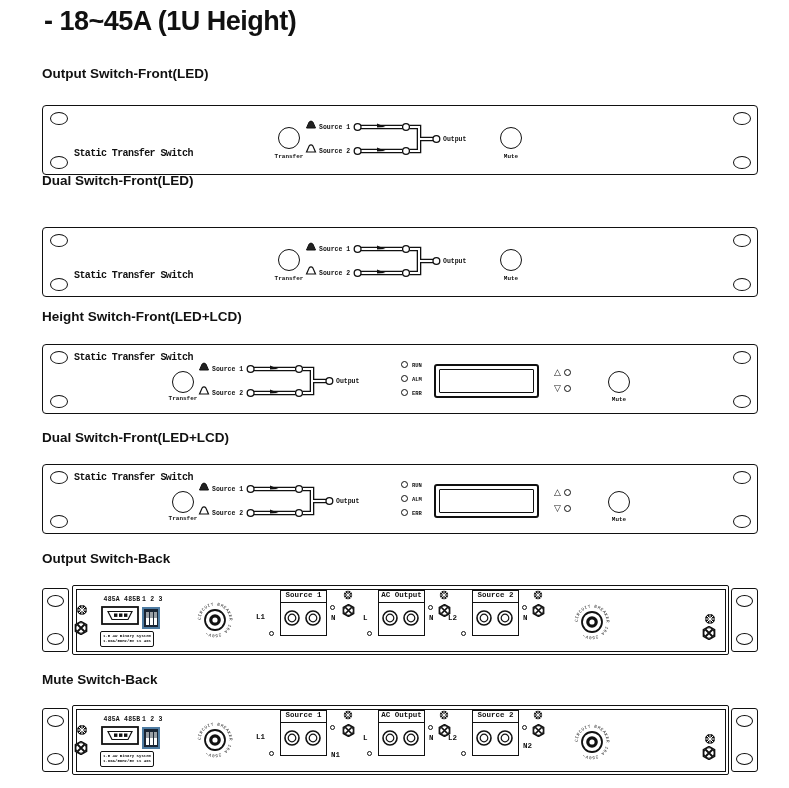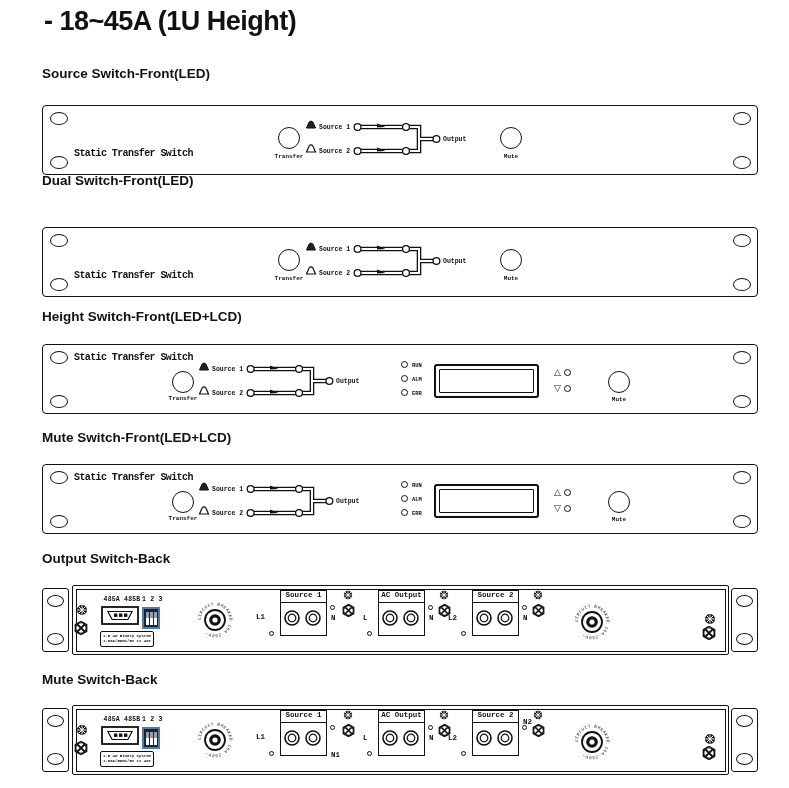--- a/index.html
+++ b/index.html
@@ -76,7 +76,7 @@
 
 <div class="title">- 18~45A (1U Height)</div>
 
-<div class="sec" style="top:66px">Source Switch-Front(LED)</div>
+<div class="sec" style="top:66px">Output Switch-Front(LED)</div>
 <div class="sec" style="top:173px">Dual Switch-Front(LED)</div>
 <div class="sec" style="top:309px">Height Switch-Front(LED+LCD)</div>
 <div class="sec" style="top:430px">Mute Switch-Front(LED+LCD)</div>

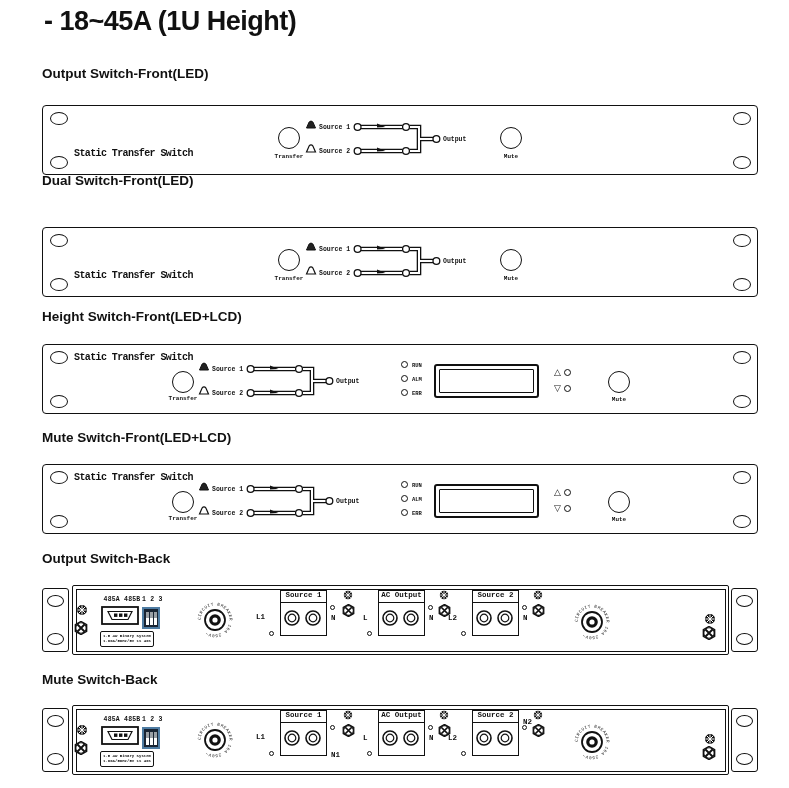--- a/index.html
+++ b/index.html
@@ -79,7 +79,7 @@
 <div class="sec" style="top:66px">Output Switch-Front(LED)</div>
 <div class="sec" style="top:173px">Dual Switch-Front(LED)</div>
 <div class="sec" style="top:309px">Height Switch-Front(LED+LCD)</div>
-<div class="sec" style="top:430px">Mute Switch-Front(LED+LCD)</div>
+<div class="sec" style="top:430px">Dual Switch-Front(LED+LCD)</div>
 <div class="sec" style="top:551px">Output Switch-Back</div>
 <div class="sec" style="top:672px">Mute Switch-Back</div>
 

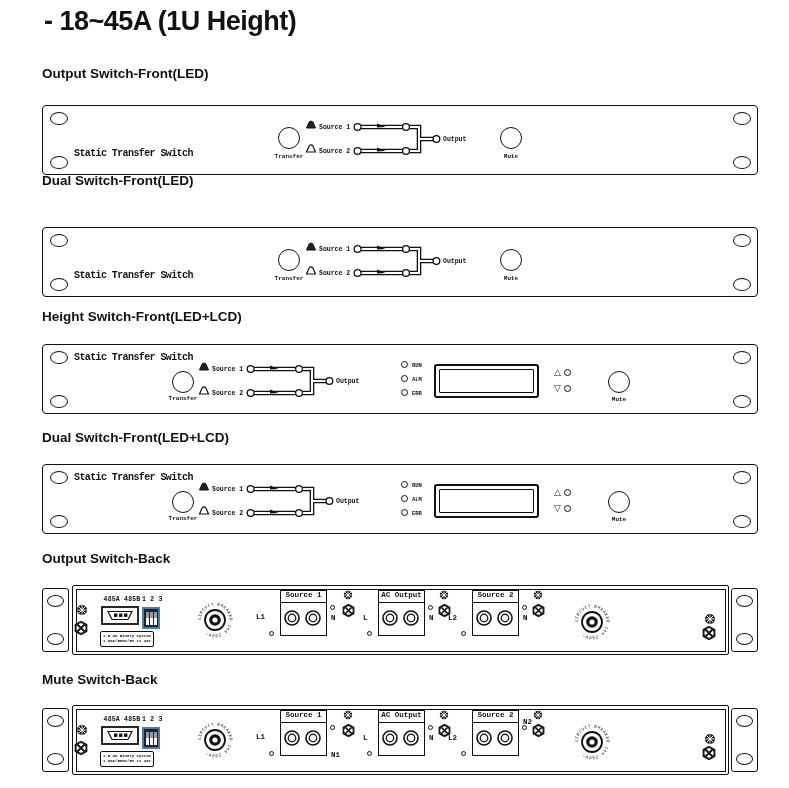--- a/index.html
+++ b/index.html
@@ -440,7 +440,7 @@
     </div>
   </div>
   <i class="hole" style="left:480px;top:20px"></i>
-  <div class="tiny" style="left:481px;top:13px">N2</div>
+  <div class="tiny" style="left:481px;top:37px">N2</div>
   <svg class="sprite" style="left:491px;top:5px" width="10" height="10" viewBox="-6 -6 12 12">
       <use href="#screwA"></use>
     </svg>

